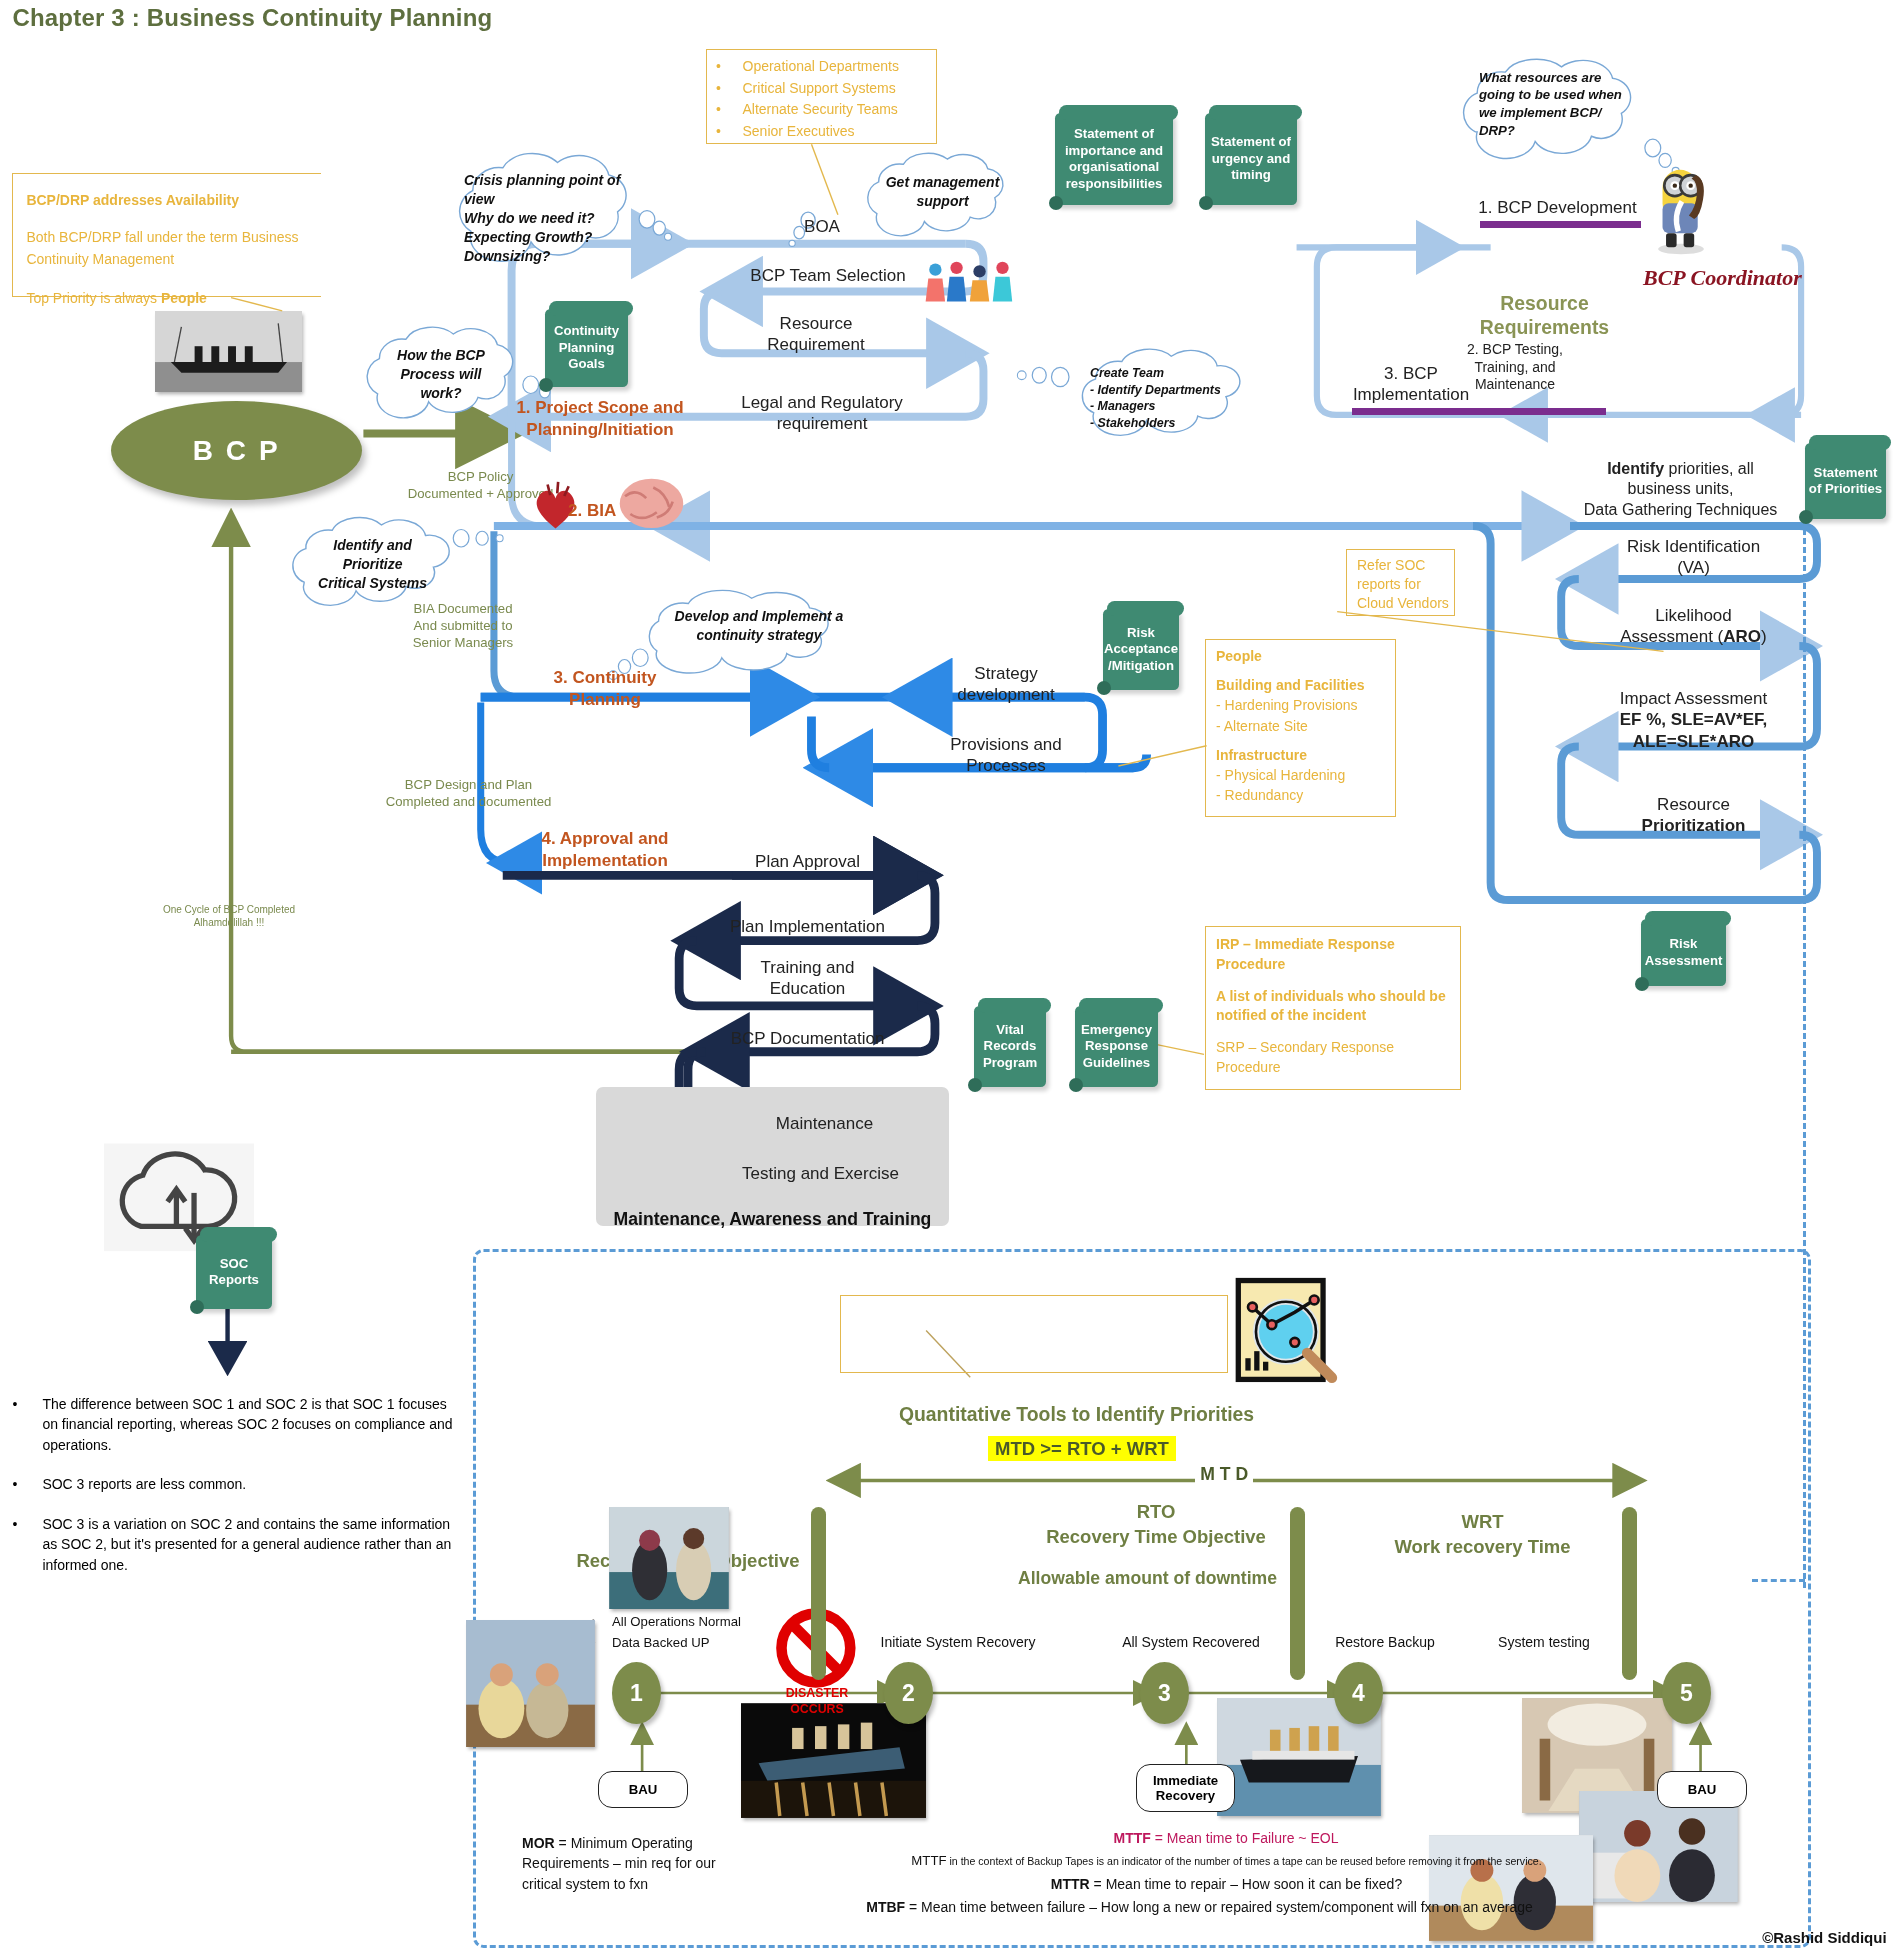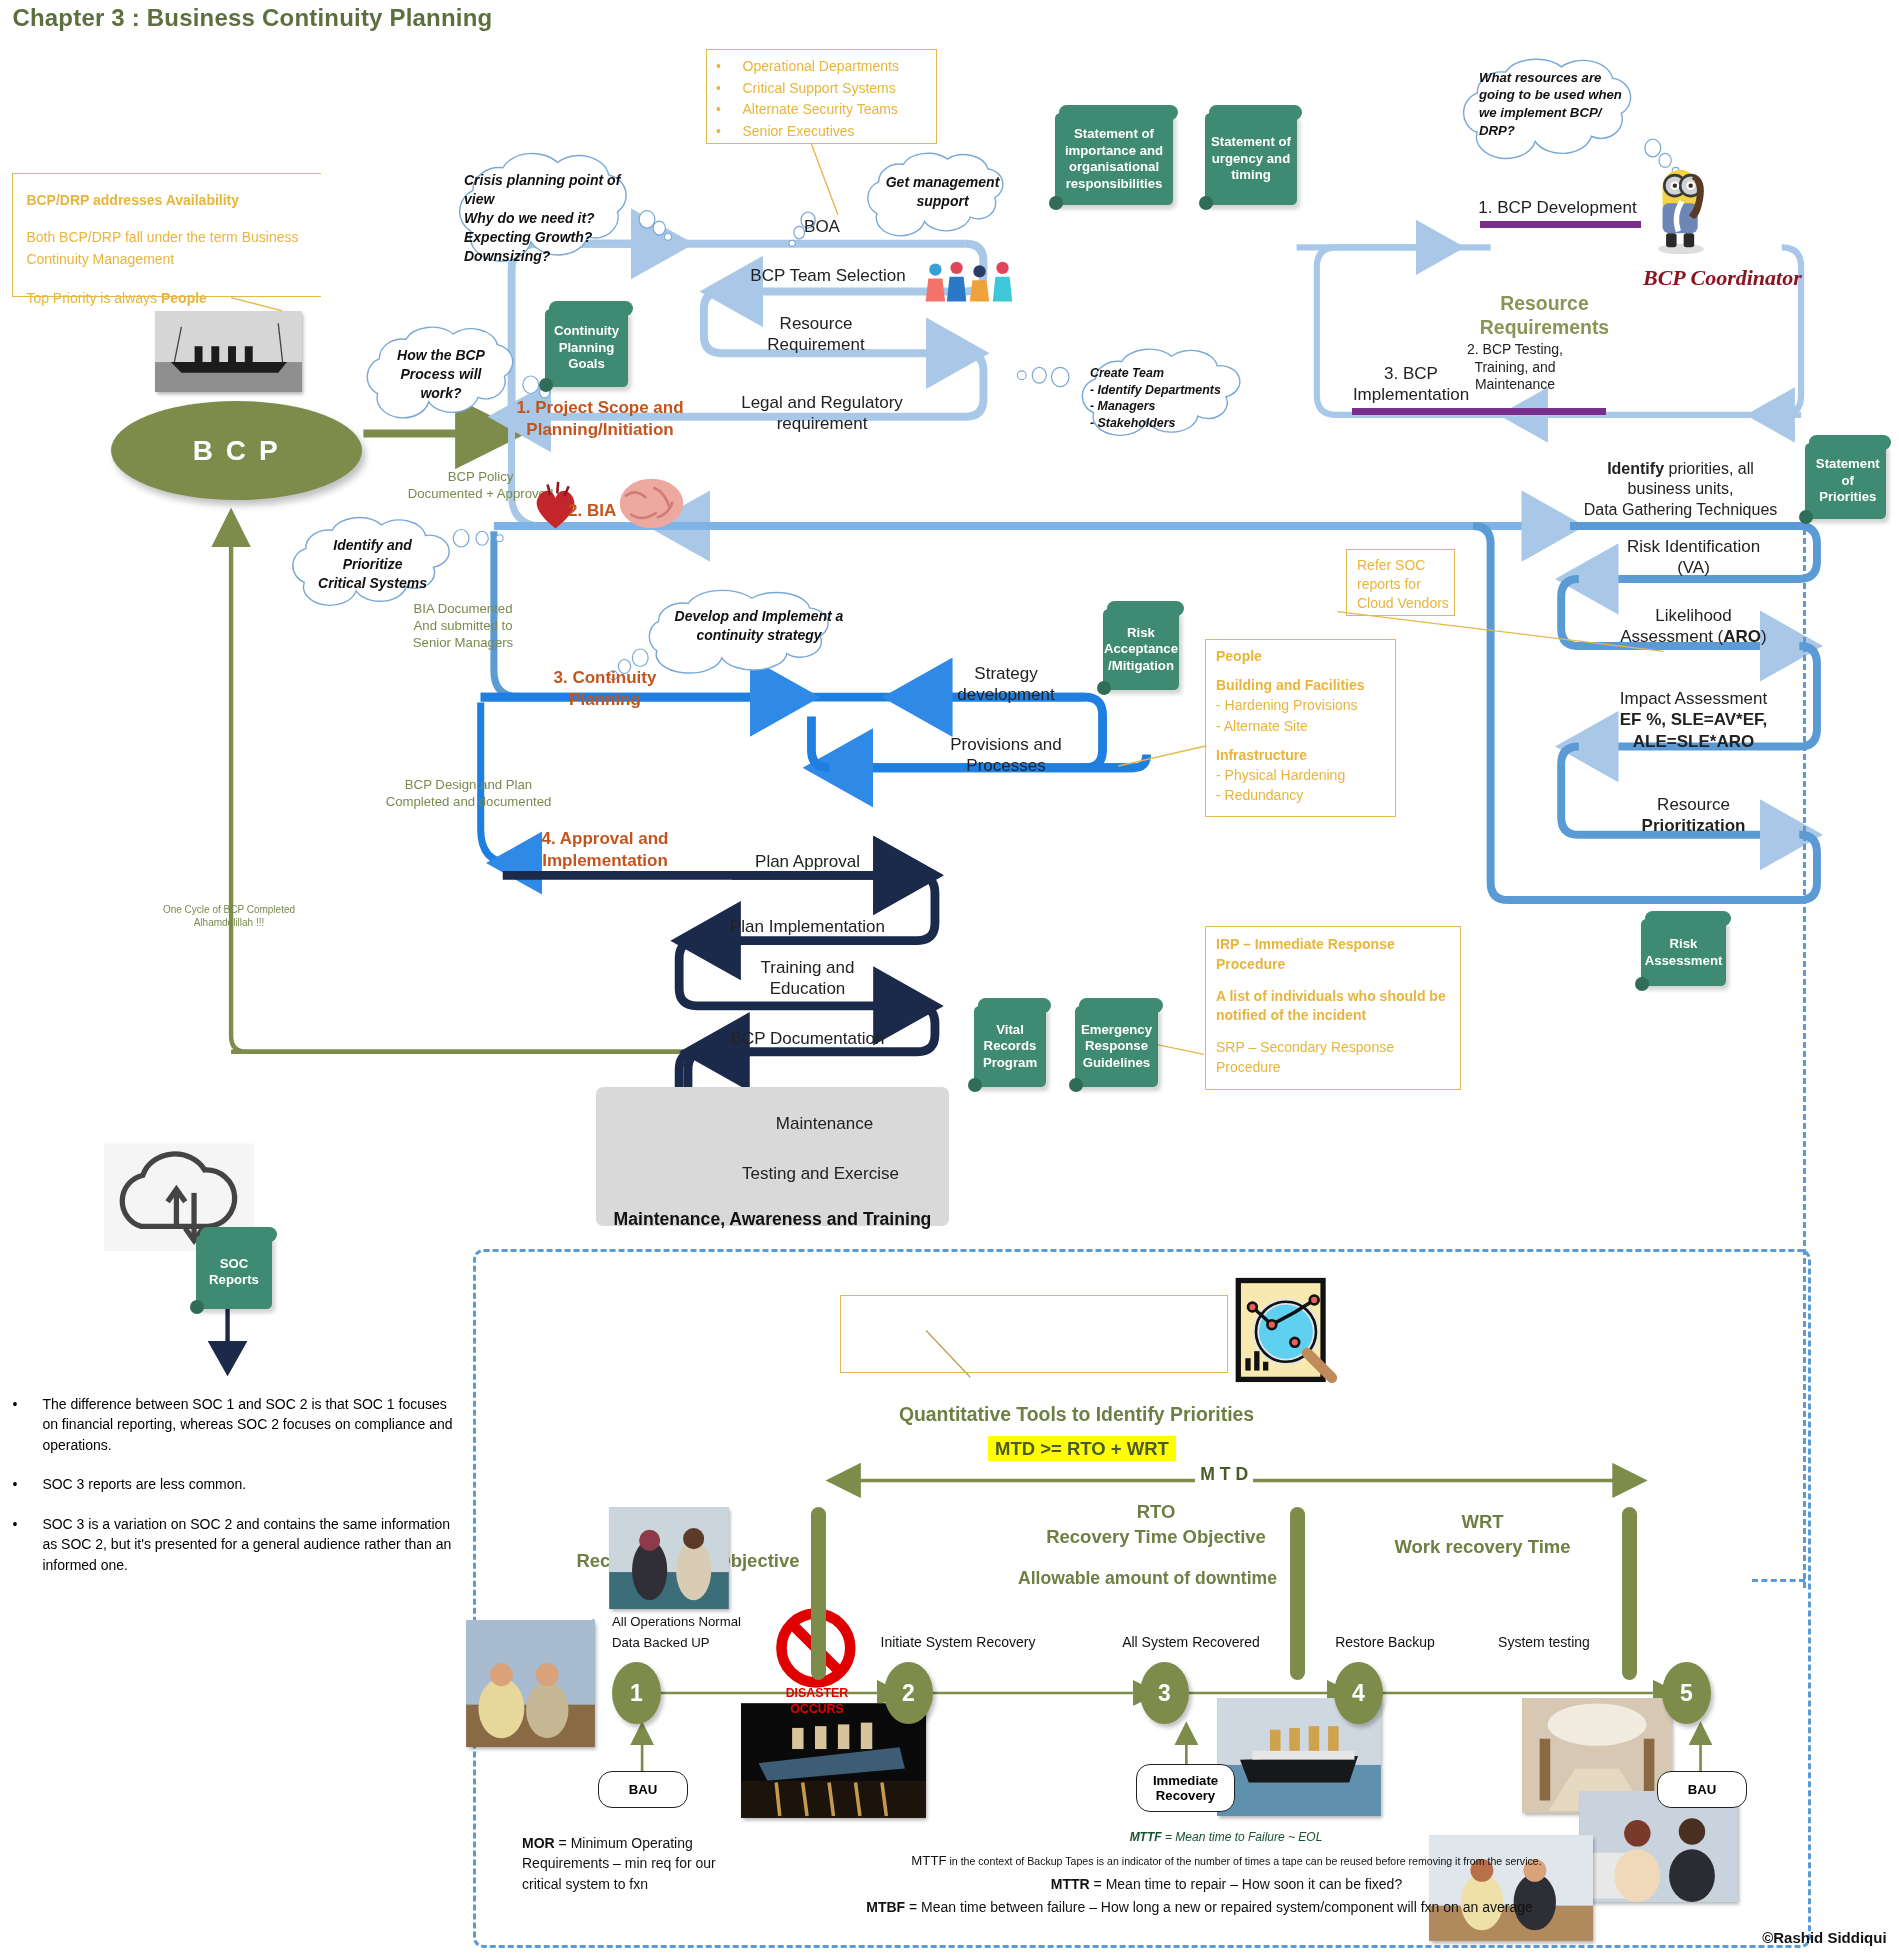--- a/index.html
+++ b/index.html
@@ -312,7 +312,7 @@
   <div class="scroll" style="left:545px;top:309px;width:83px;height:78px;">
     <span class="scrolltxt">Continuity Planning Goals</span>
     </div>
-  <div class="scroll" style="left:1805px;top:443px;width:81px;height:76px;padding-left:8px;">
+  <div class="scroll" style="left:1805px;top:443px;width:81px;height:76px;">
     <span class="scrolltxt">Statement of Priorities</span>
     </div>
   <div class="scroll" style="left:1103px;top:609px;width:76px;height:81px;">

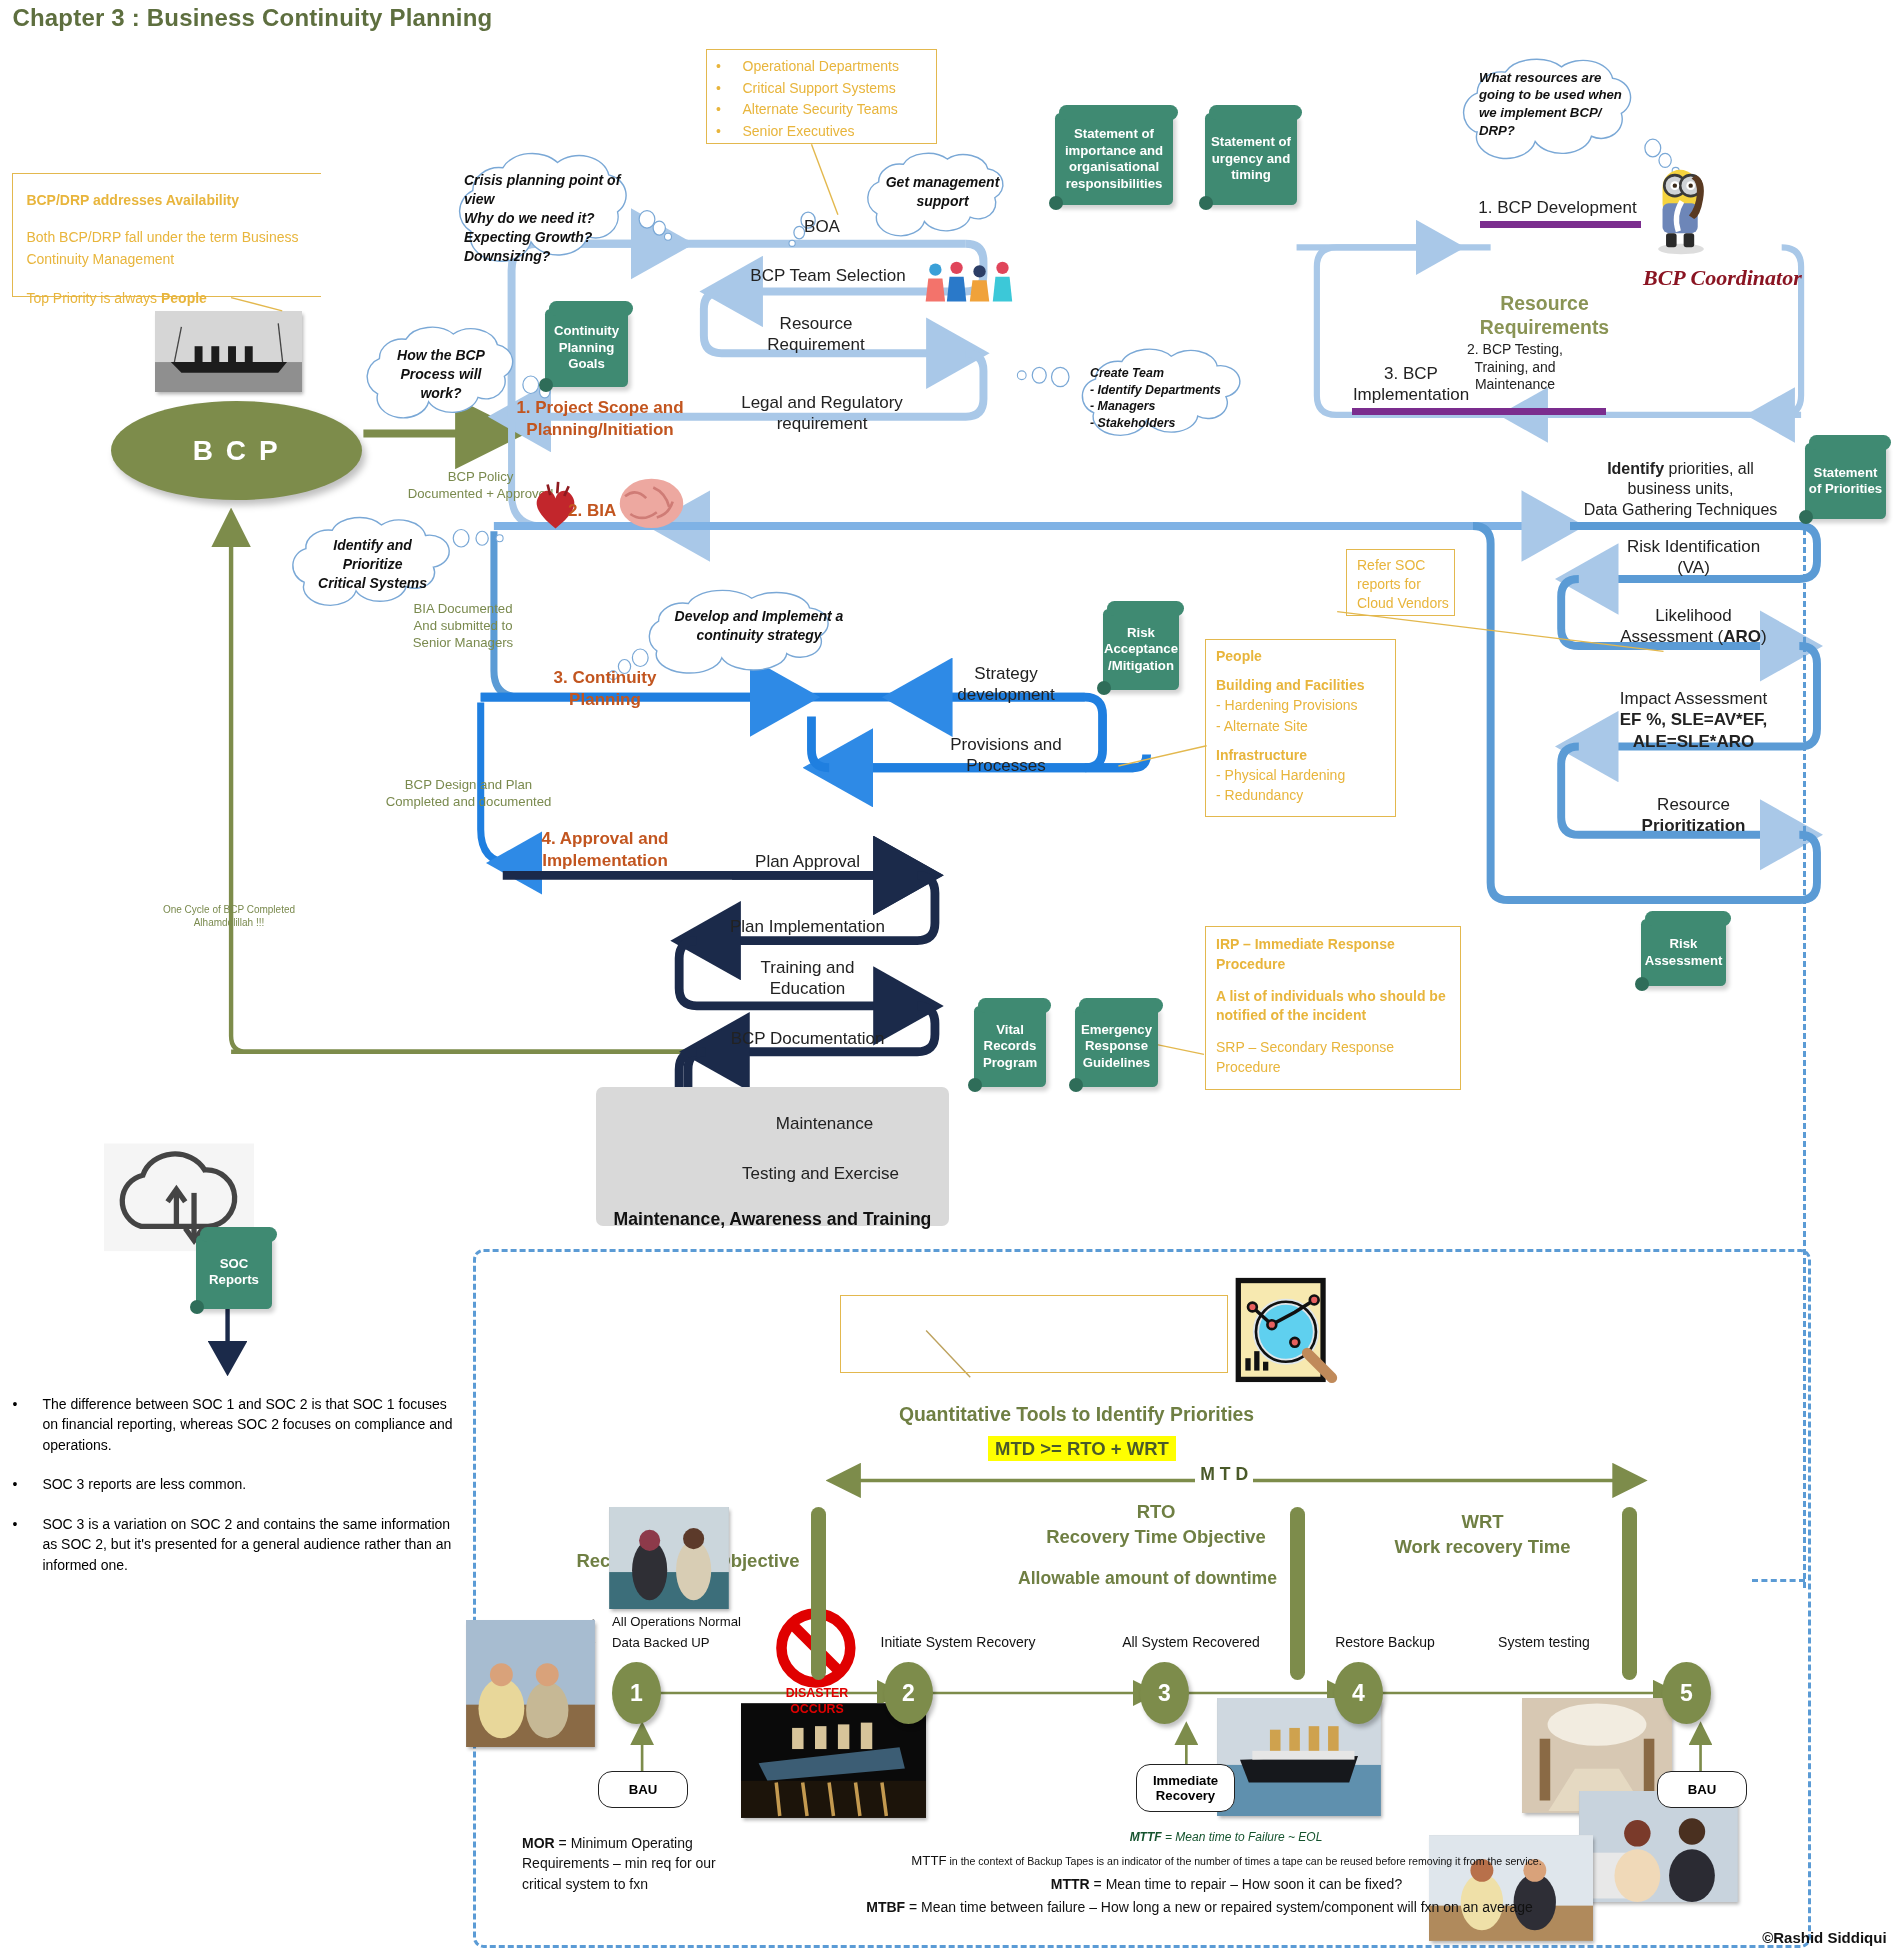--- a/index.html
+++ b/index.html
@@ -621,7 +621,7 @@
   <div class="abs" style="left:522px;top:1833px;width:229px;font-size:14px;line-height:1.45;color:#111;">
     <b>MOR</b><span> = Minimum Operating Requirements – min req for our critical system to fxn</span>
   </div>
-  <div class="abs txtc" style="left:891px;top:1830px;width:670px;font-size:12px;color:#14532d;font-style:italic;">
+  <div class="abs txtc" style="left:891px;top:1830px;width:670px;font-size:14px;color:#be185d;">
     <b>MTTF</b><span> = Mean time to Failure ~ EOL</span>
   </div>
   <div class="abs txtc" style="left:759px;top:1853px;width:935px;font-size:10.6px;color:#111;">

